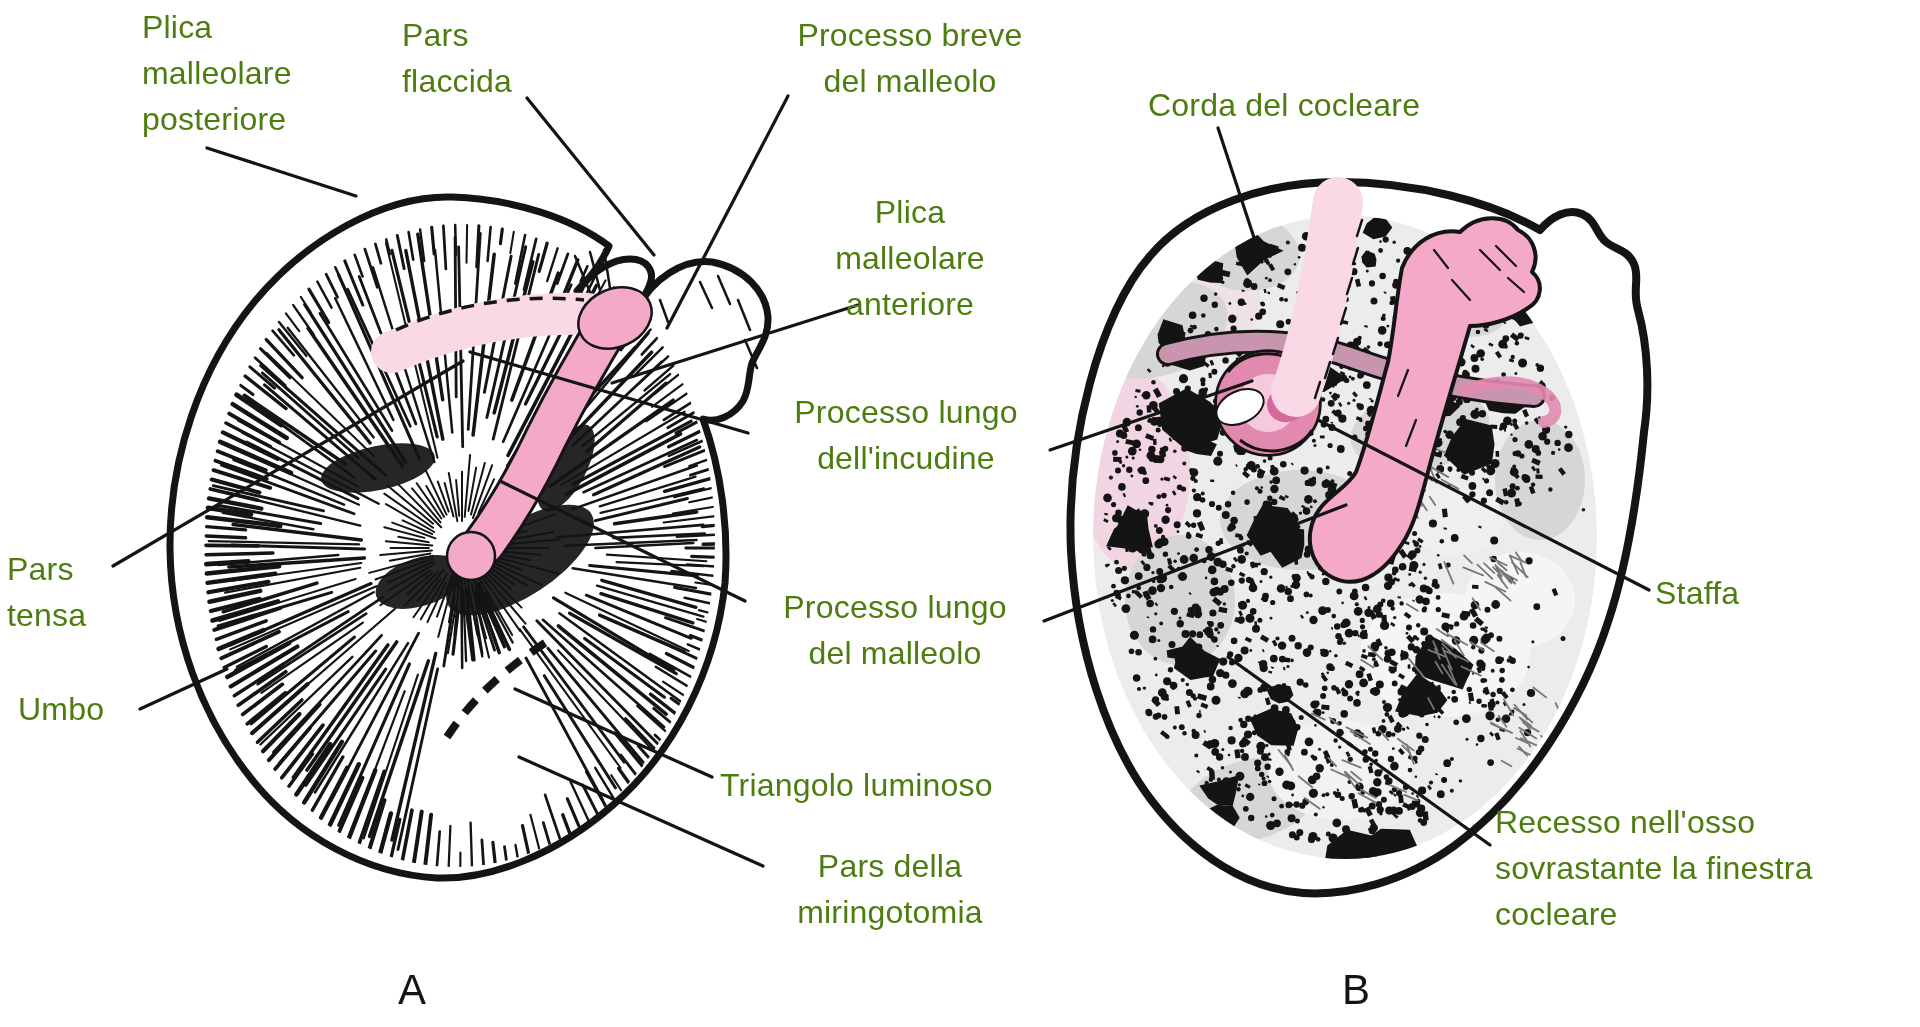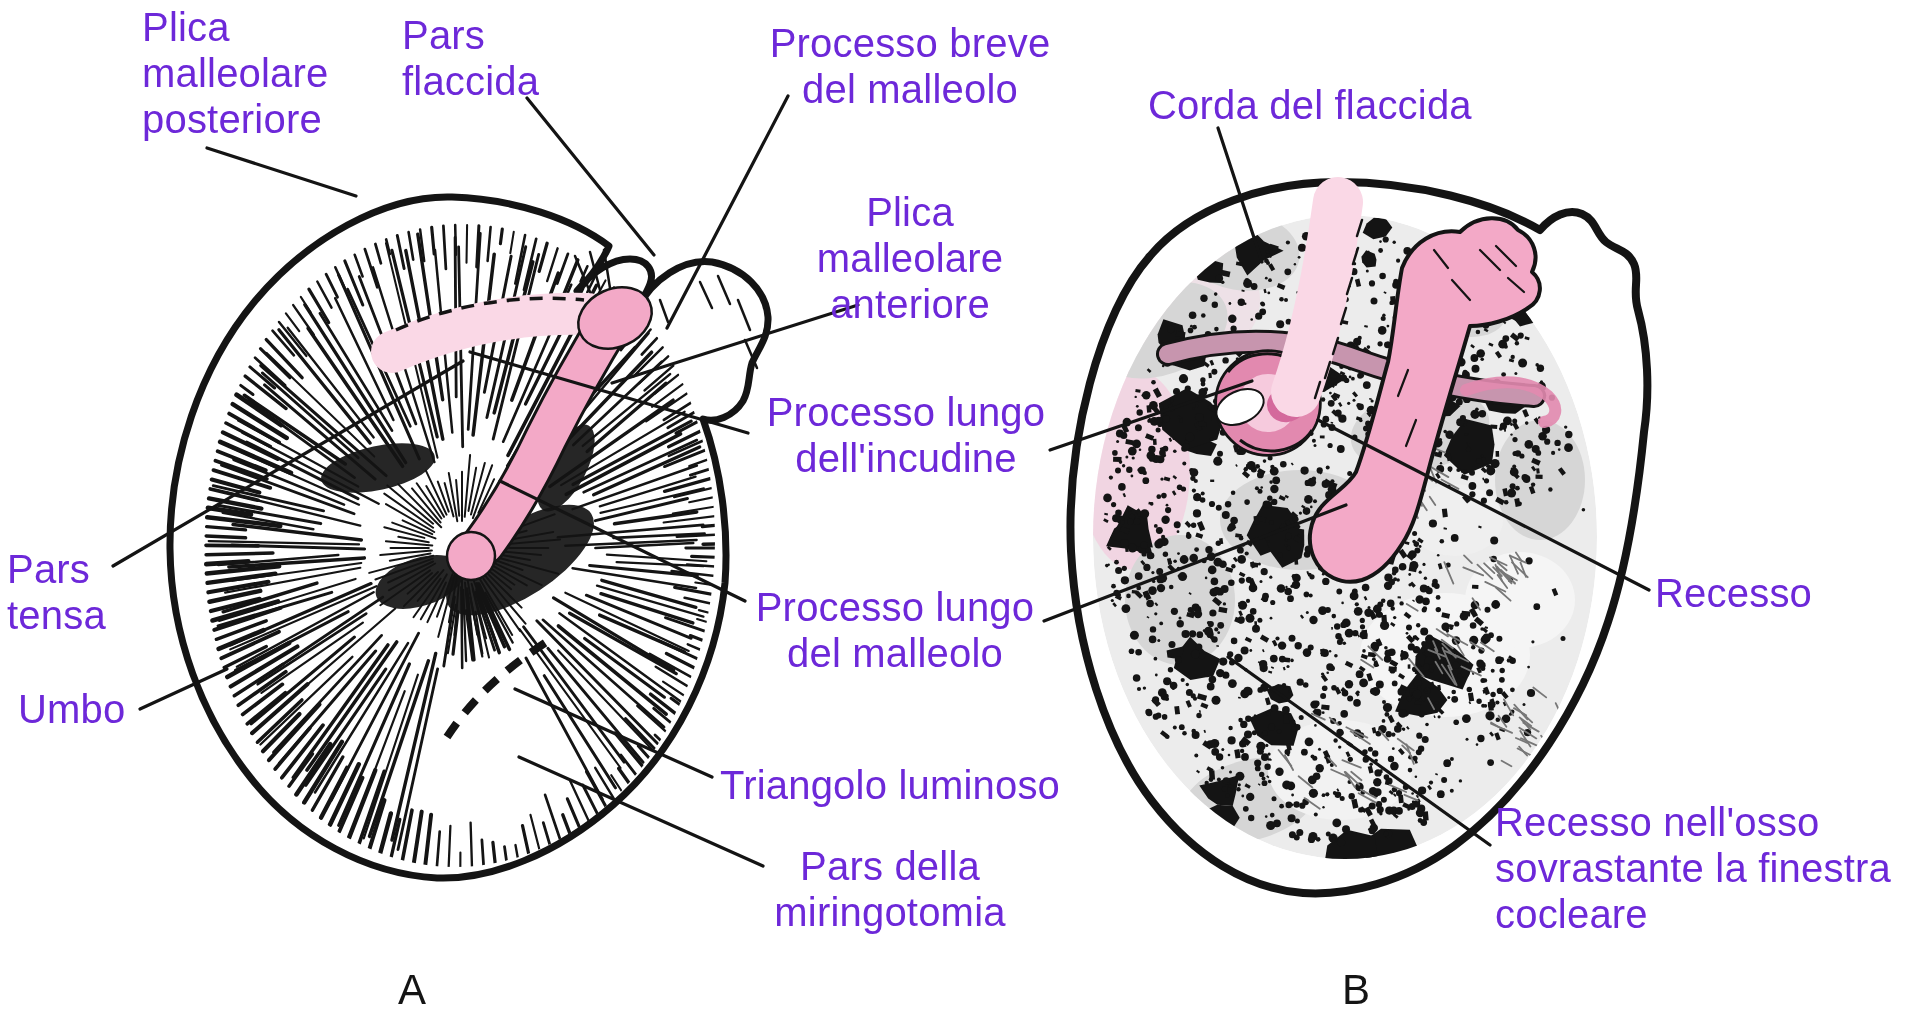--- a/index.html
+++ b/index.html
@@ -7,7 +7,7 @@
        font-family:"Liberation Sans","DejaVu Sans",sans-serif;}
   #figure{position:absolute;left:0;top:0;width:1920px;height:1027px;}
   #figure svg{position:absolute;left:0;top:0;}
-  .fig-label{position:absolute;font-size:40px;line-height:46px;color:#6d28d9;
+  .fig-label{position:absolute;font-size:32px;line-height:46px;color:#4d7c0f;
              white-space:pre-line;letter-spacing:.2px;}
   .fig-label.center{text-align:center;}
   .panel-letter{position:absolute;font-size:42px;line-height:44px;color:#141414;text-align:center;}

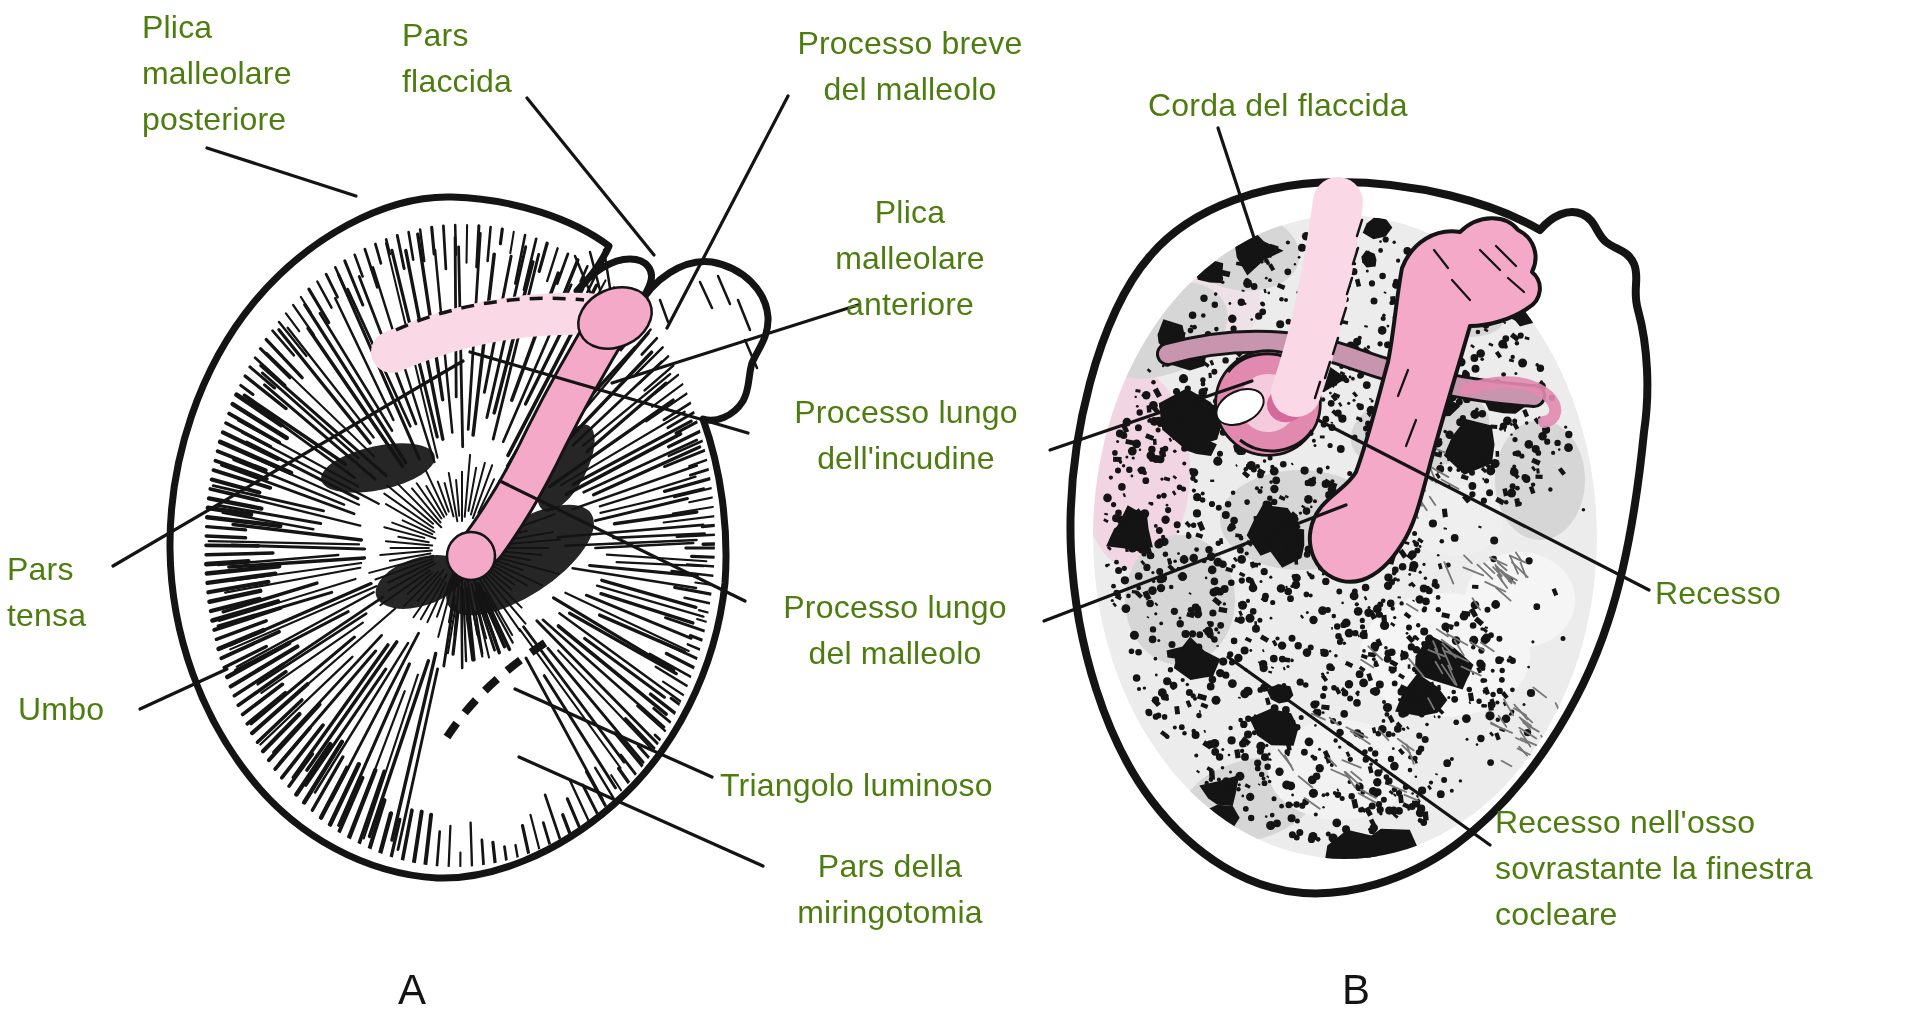--- a/index.html
+++ b/index.html
@@ -2332,7 +2332,7 @@
 posteriore</div>
       <div class="fig-label" style="left: 402px; top: 12px; width: 200px;">Pars
 flaccida</div>
-      <div class="fig-label center" style="left: 752px; top: 20px; width: 316px;">Processo breve
+      <div class="fig-label center" style="left: 752px; top: 12px; width: 316px;">Processo breve
 del malleolo</div>
       <div class="fig-label center" style="left: 794px; top: 189px; width: 232px;">Plica
 malleolare

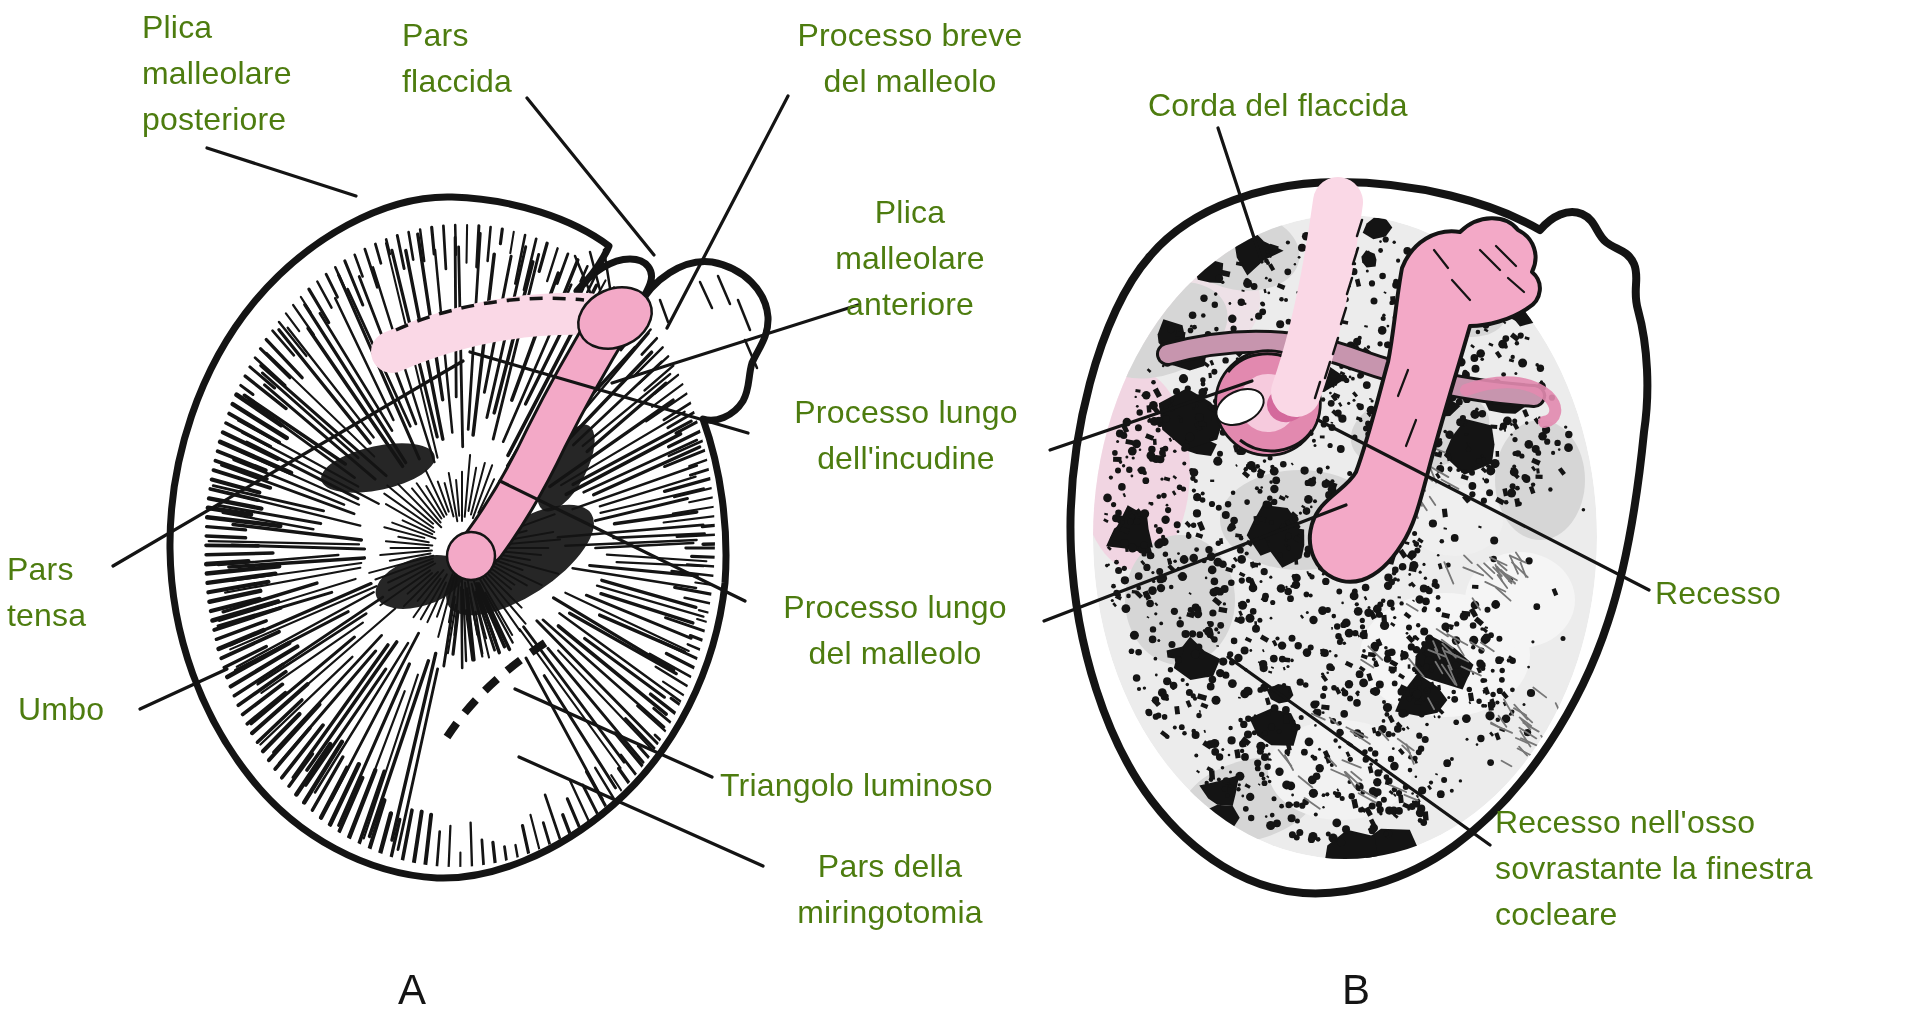--- a/index.html
+++ b/index.html
@@ -2347,7 +2347,7 @@
       <div class="fig-label" style="left: 720px; top: 762px; width: 430px;">Triangolo luminoso</div>
       <div class="fig-label center" style="left: 754px; top: 843px; width: 272px;">Pars della
 miringotomia</div>
-      <div class="fig-label" style="left: 1148px; top: 82px; width: 400px;">Corda del flaccida</div>
+      <div class="fig-label" style="left: 1148px; top: 82px; width: 400px;">Corda del cocleare</div>
       <div class="fig-label" style="left: 1655px; top: 570px; width: 180px;">Recesso</div>
       <div class="fig-label" style="left: 1495px; top: 799px; width: 424px;">Recesso nell'osso
 sovrastante la finestra

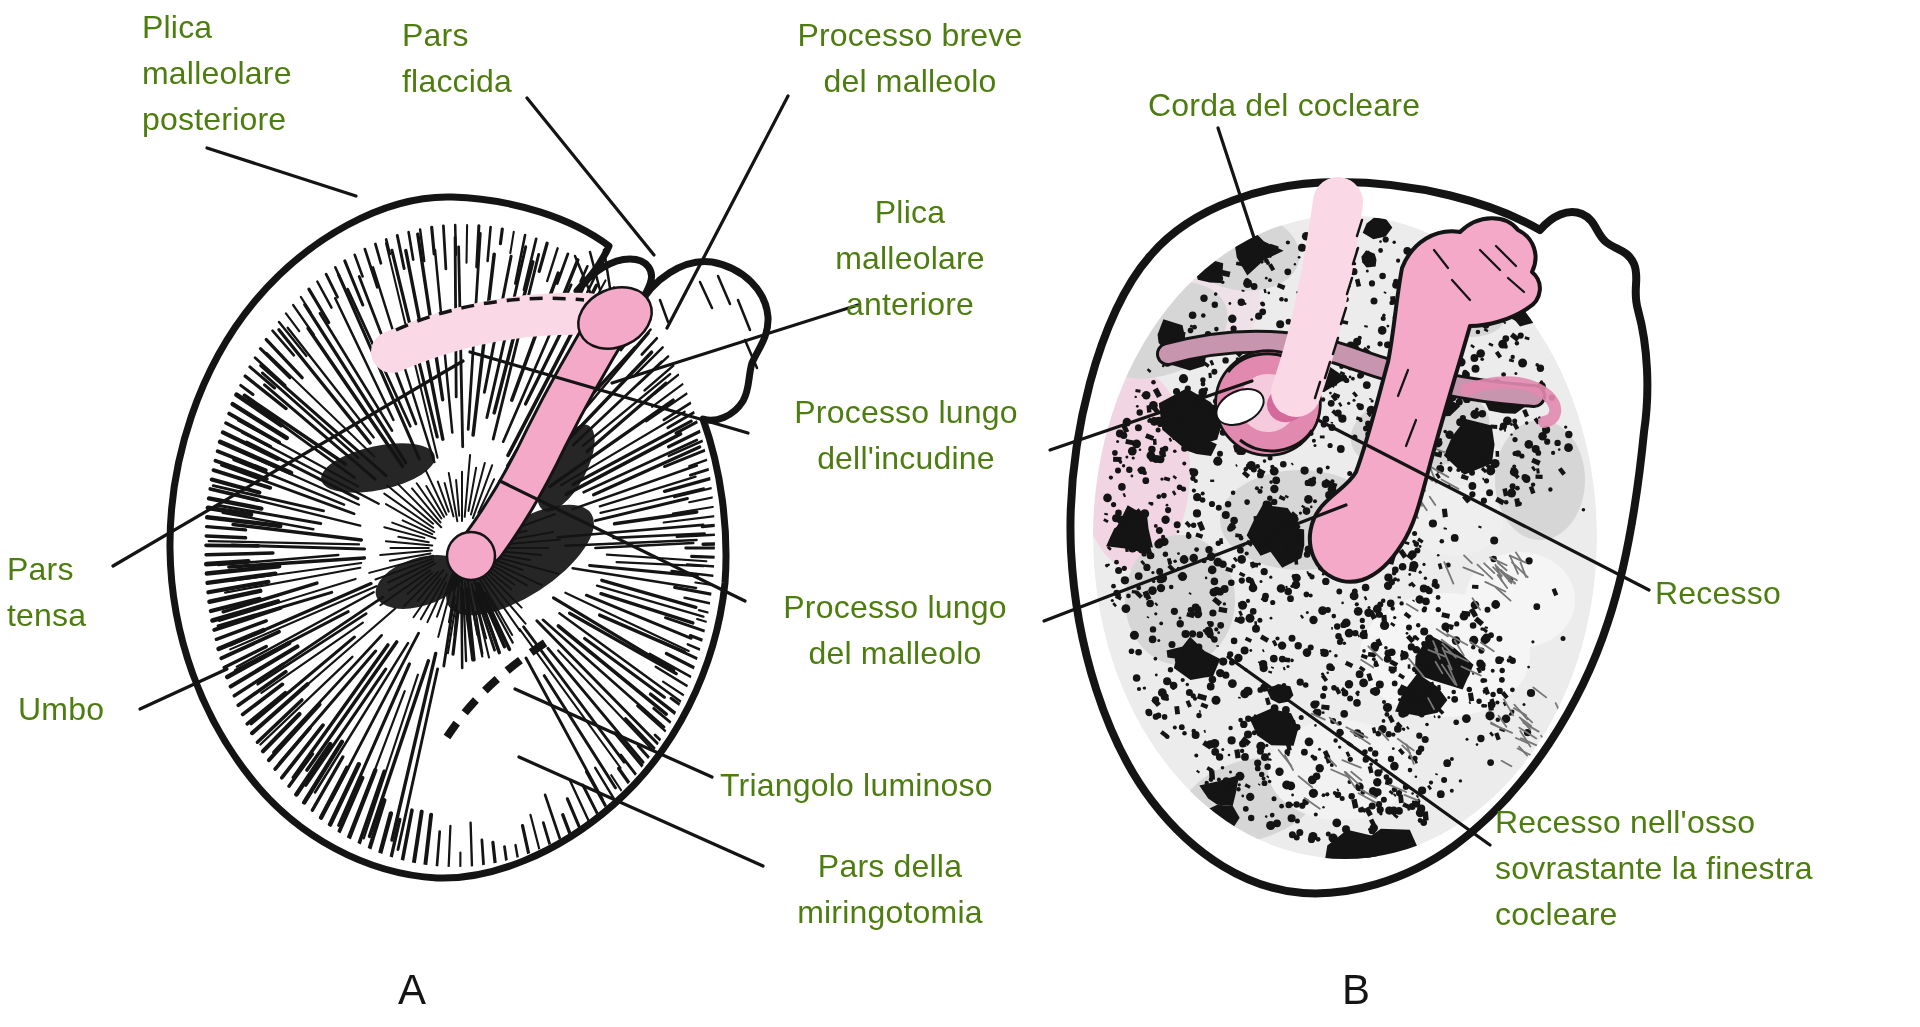--- a/index.html
+++ b/index.html
@@ -2348,7 +2348,7 @@
       <div class="fig-label center" style="left: 754px; top: 843px; width: 272px;">Pars della
 miringotomia</div>
       <div class="fig-label" style="left: 1148px; top: 82px; width: 400px;">Corda del cocleare</div>
-      <div class="fig-label" style="left: 1655px; top: 570px; width: 180px;">Recesso</div>
+      <div class="fig-label" style="left: 1655px; top: 570px; width: 180px;">Staffa</div>
       <div class="fig-label" style="left: 1495px; top: 799px; width: 424px;">Recesso nell'osso
 sovrastante la finestra
 cocleare</div>

